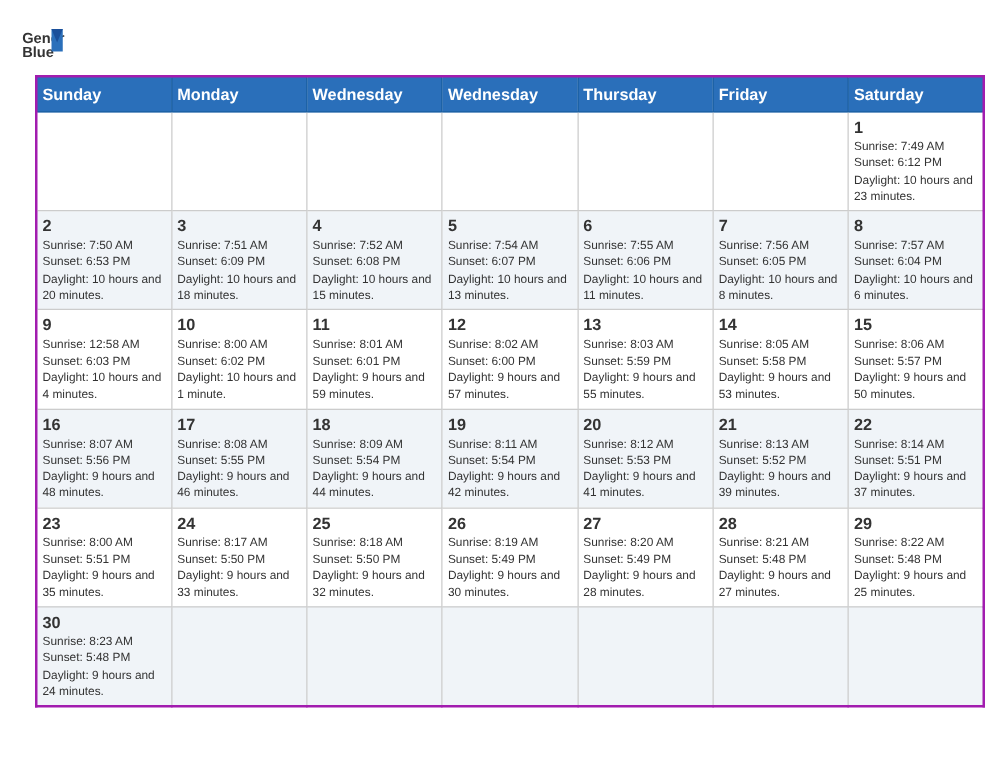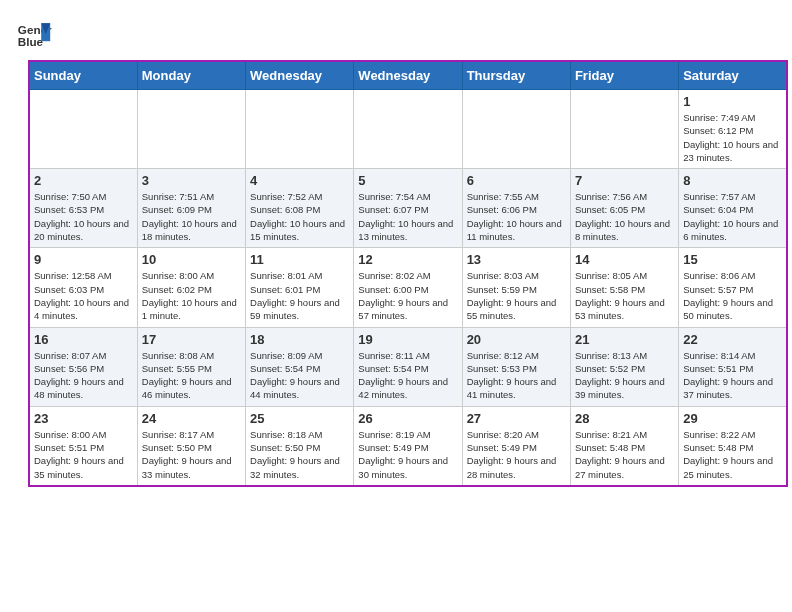--- a/index.html
+++ b/index.html
@@ -304,6 +304,20 @@
 Daylight: 9 hours and 25 minutes.</div>
         </td>
       </tr>
+      <tr>
+        <td>
+          <span class="day-number">30</span>
+          <div class="day-info">Sunrise: 8:23 AM
+Sunset: 5:48 PM
+Daylight: 9 hours and 24 minutes.</div>
+        </td>
+        <td class="empty-cell"></td>
+        <td class="empty-cell"></td>
+        <td class="empty-cell"></td>
+        <td class="empty-cell"></td>
+        <td class="empty-cell"></td>
+        <td class="empty-cell"></td>
+      </tr>
     </tbody>
 </table>
 

